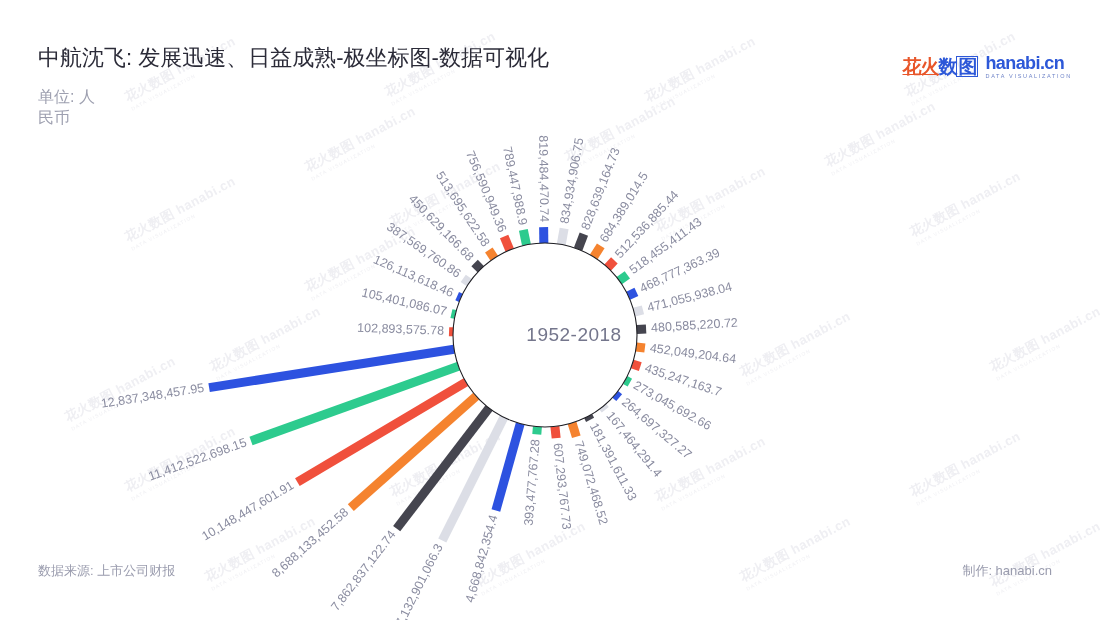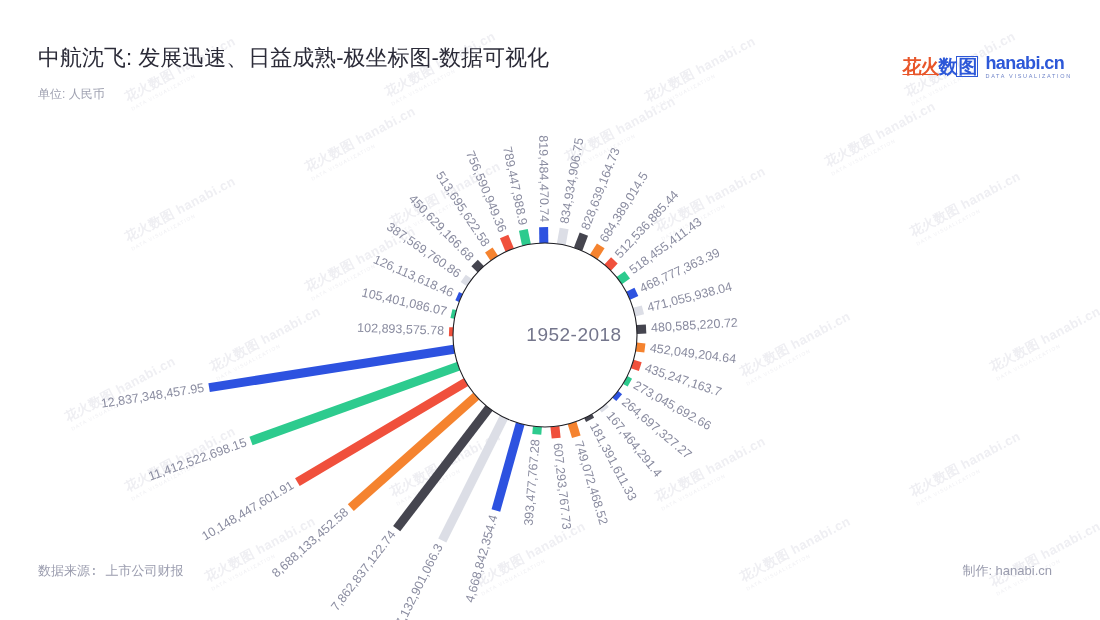--- a/index.html
+++ b/index.html
@@ -54,7 +54,7 @@
   }
   #unit-label {
     margin-top: 13px;
-    font-size: 12px;
+    font-size: 16px;
     color: #9ea0b0;
     line-height: 1.35;
     max-width: 68px;

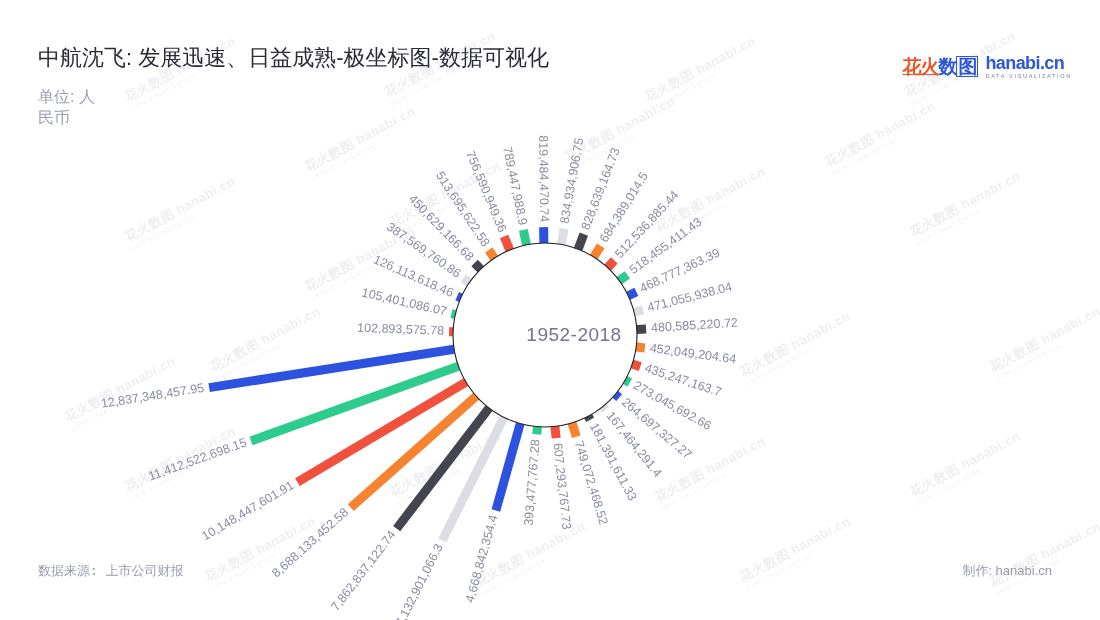--- a/index.html
+++ b/index.html
@@ -132,7 +132,7 @@
     color: #9a9cae;
     z-index: 5;
   }
-  #footer-source { left: 38px; font-family: Liberation Mono, monospace; }
+  #footer-source { left: 38px; }
   #footer-credit { right: 48px; }
 </style>
 </head>

